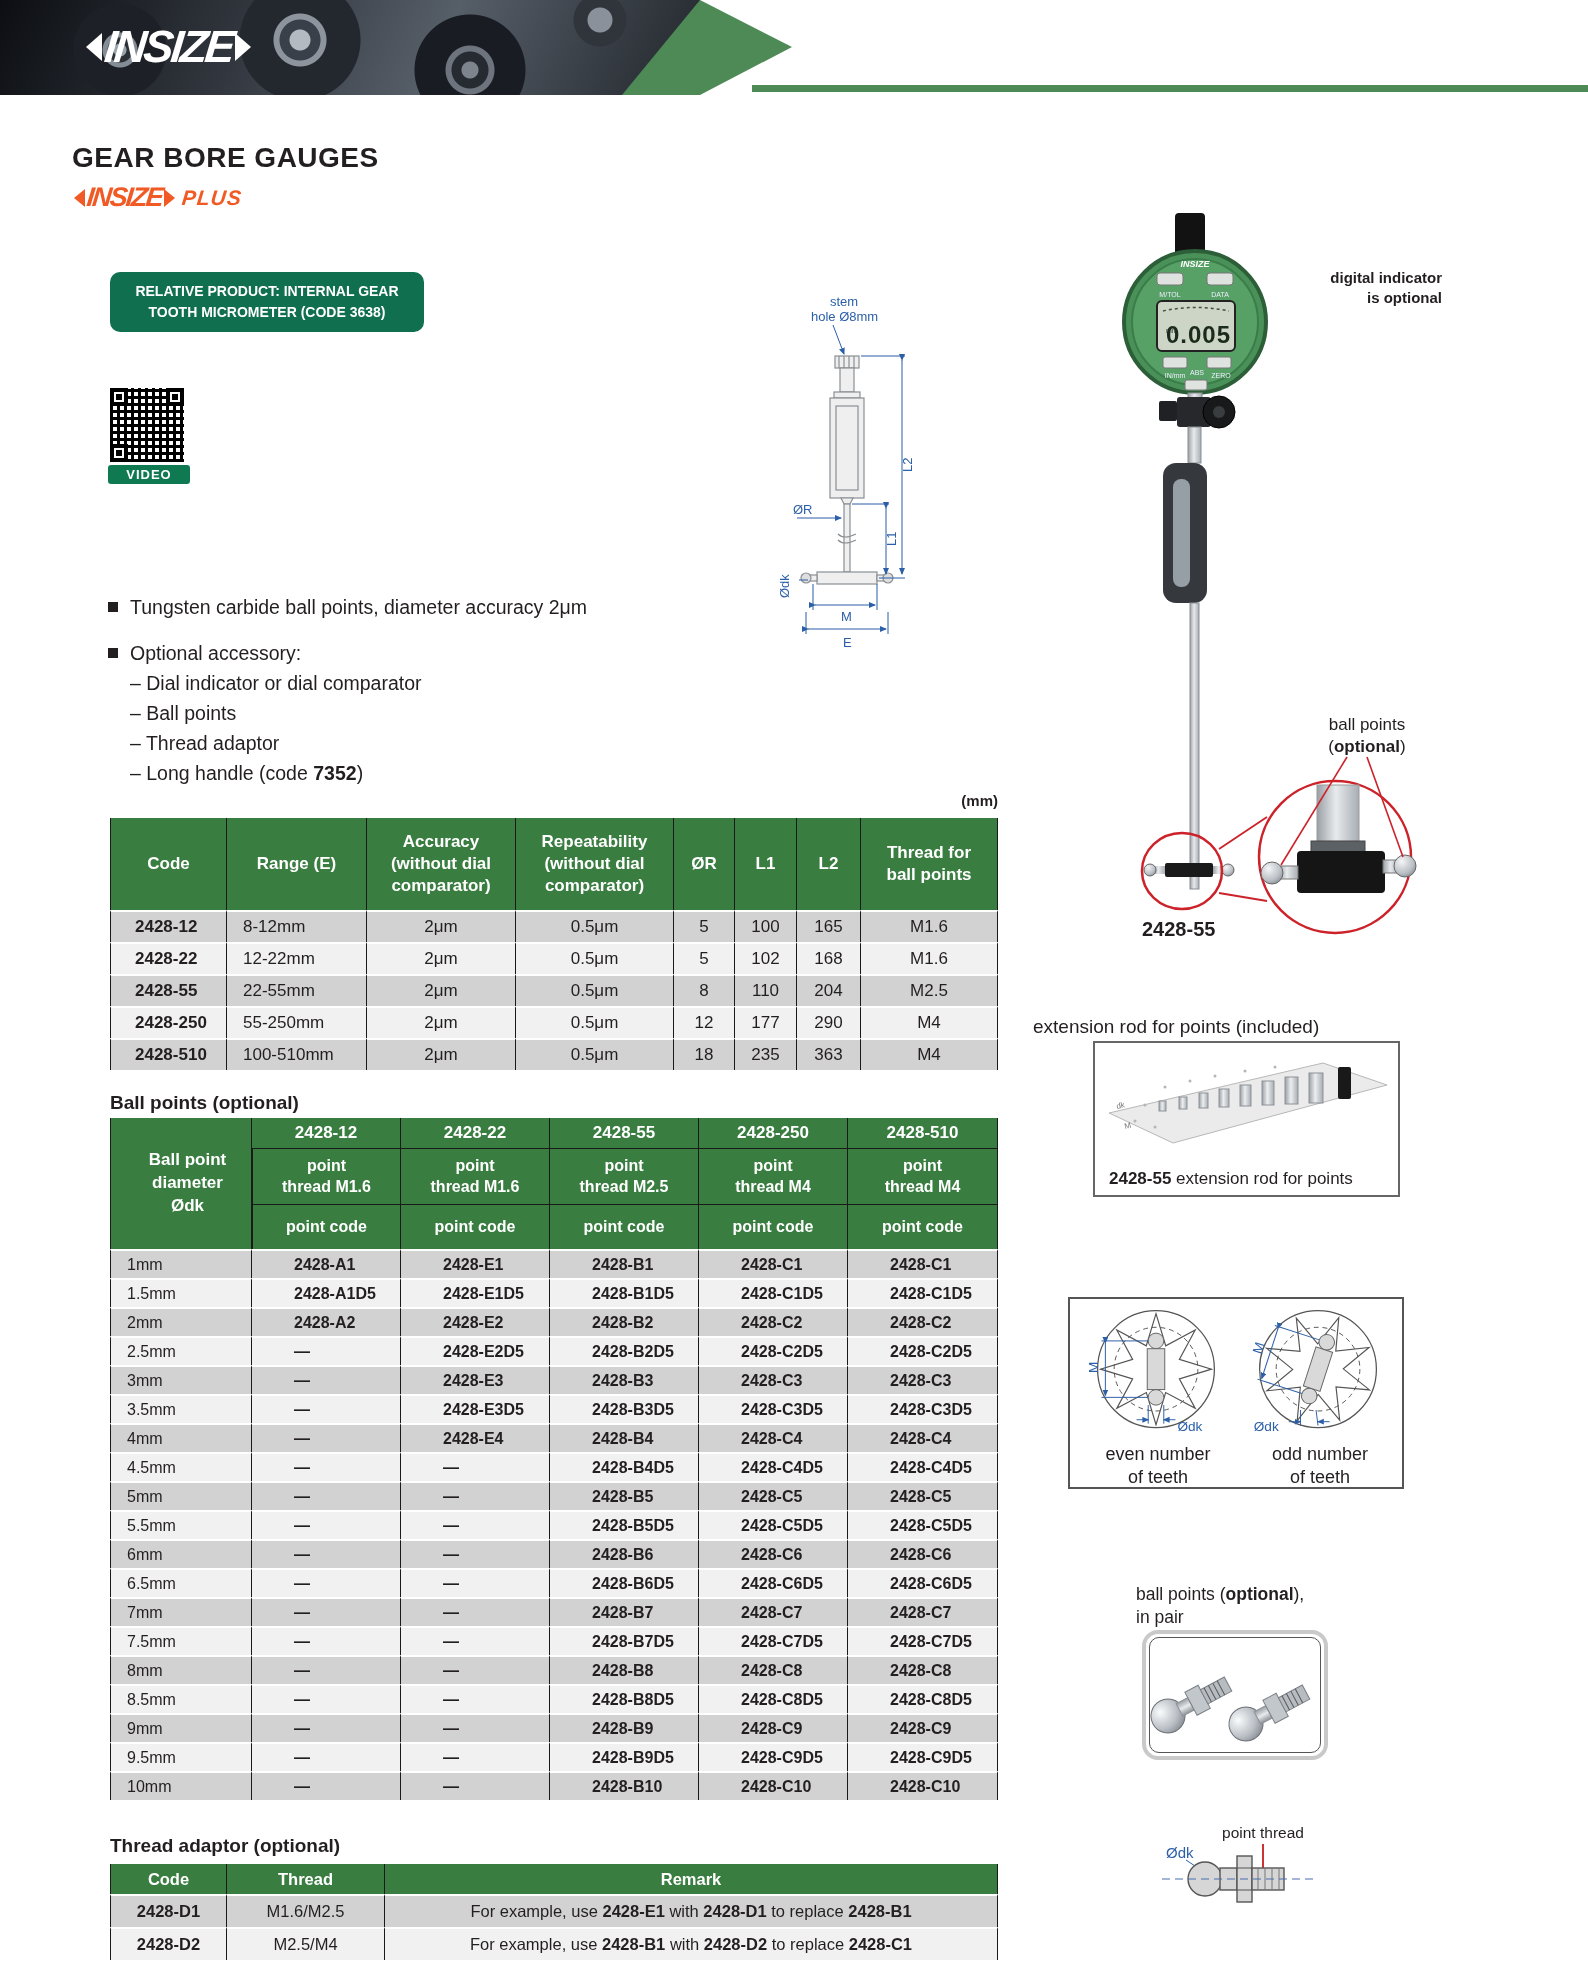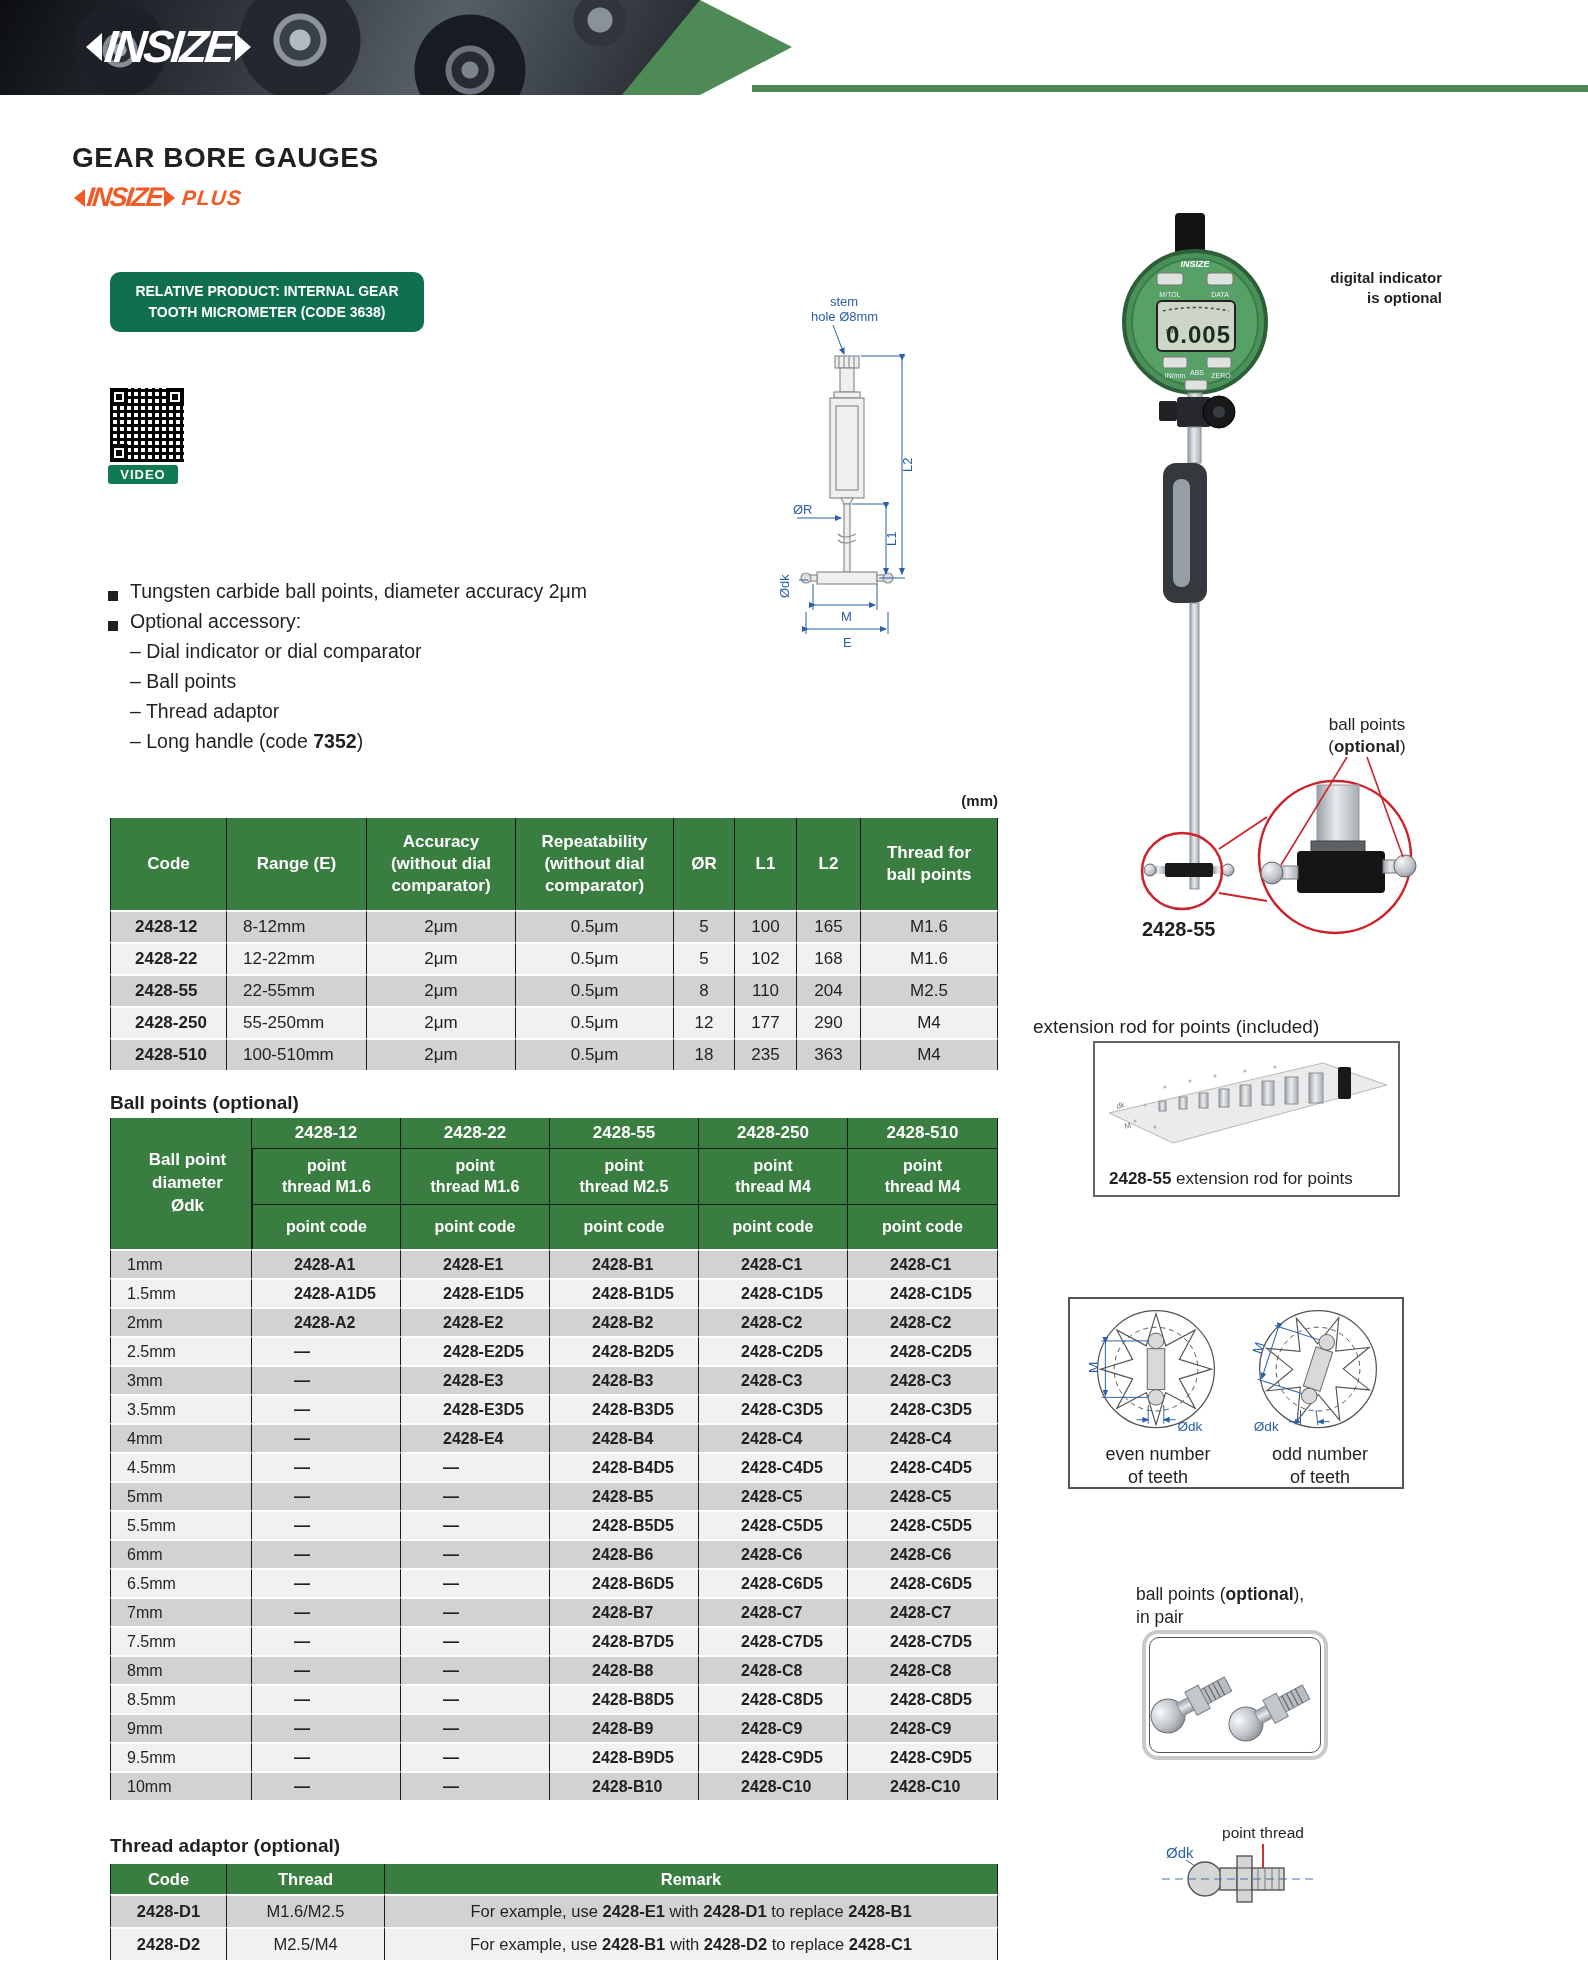--- a/index.html
+++ b/index.html
@@ -45,7 +45,7 @@
   .qr .f{position:absolute;width:18px;height:18px;background:#fff;border:4px solid #000;box-sizing:border-box;}
   .qr .f::after{content:"";position:absolute;left:2px;top:2px;width:6px;height:6px;background:#000;}
   .qr .f1{left:0;top:0;} .qr .f2{right:0;top:0;} .qr .f3{left:0;bottom:0;}
-  .video-bar{margin-top:1px;width:70px;height:19px;background:#0f7a52;border-radius:3px;color:#fff;
+  .video-bar{margin-top:1px;width:82px;height:19px;background:#0f7a52;border-radius:3px;color:#fff;
     font-size:13px;font-weight:bold;letter-spacing:1px;text-align:center;line-height:19px;}
 
   

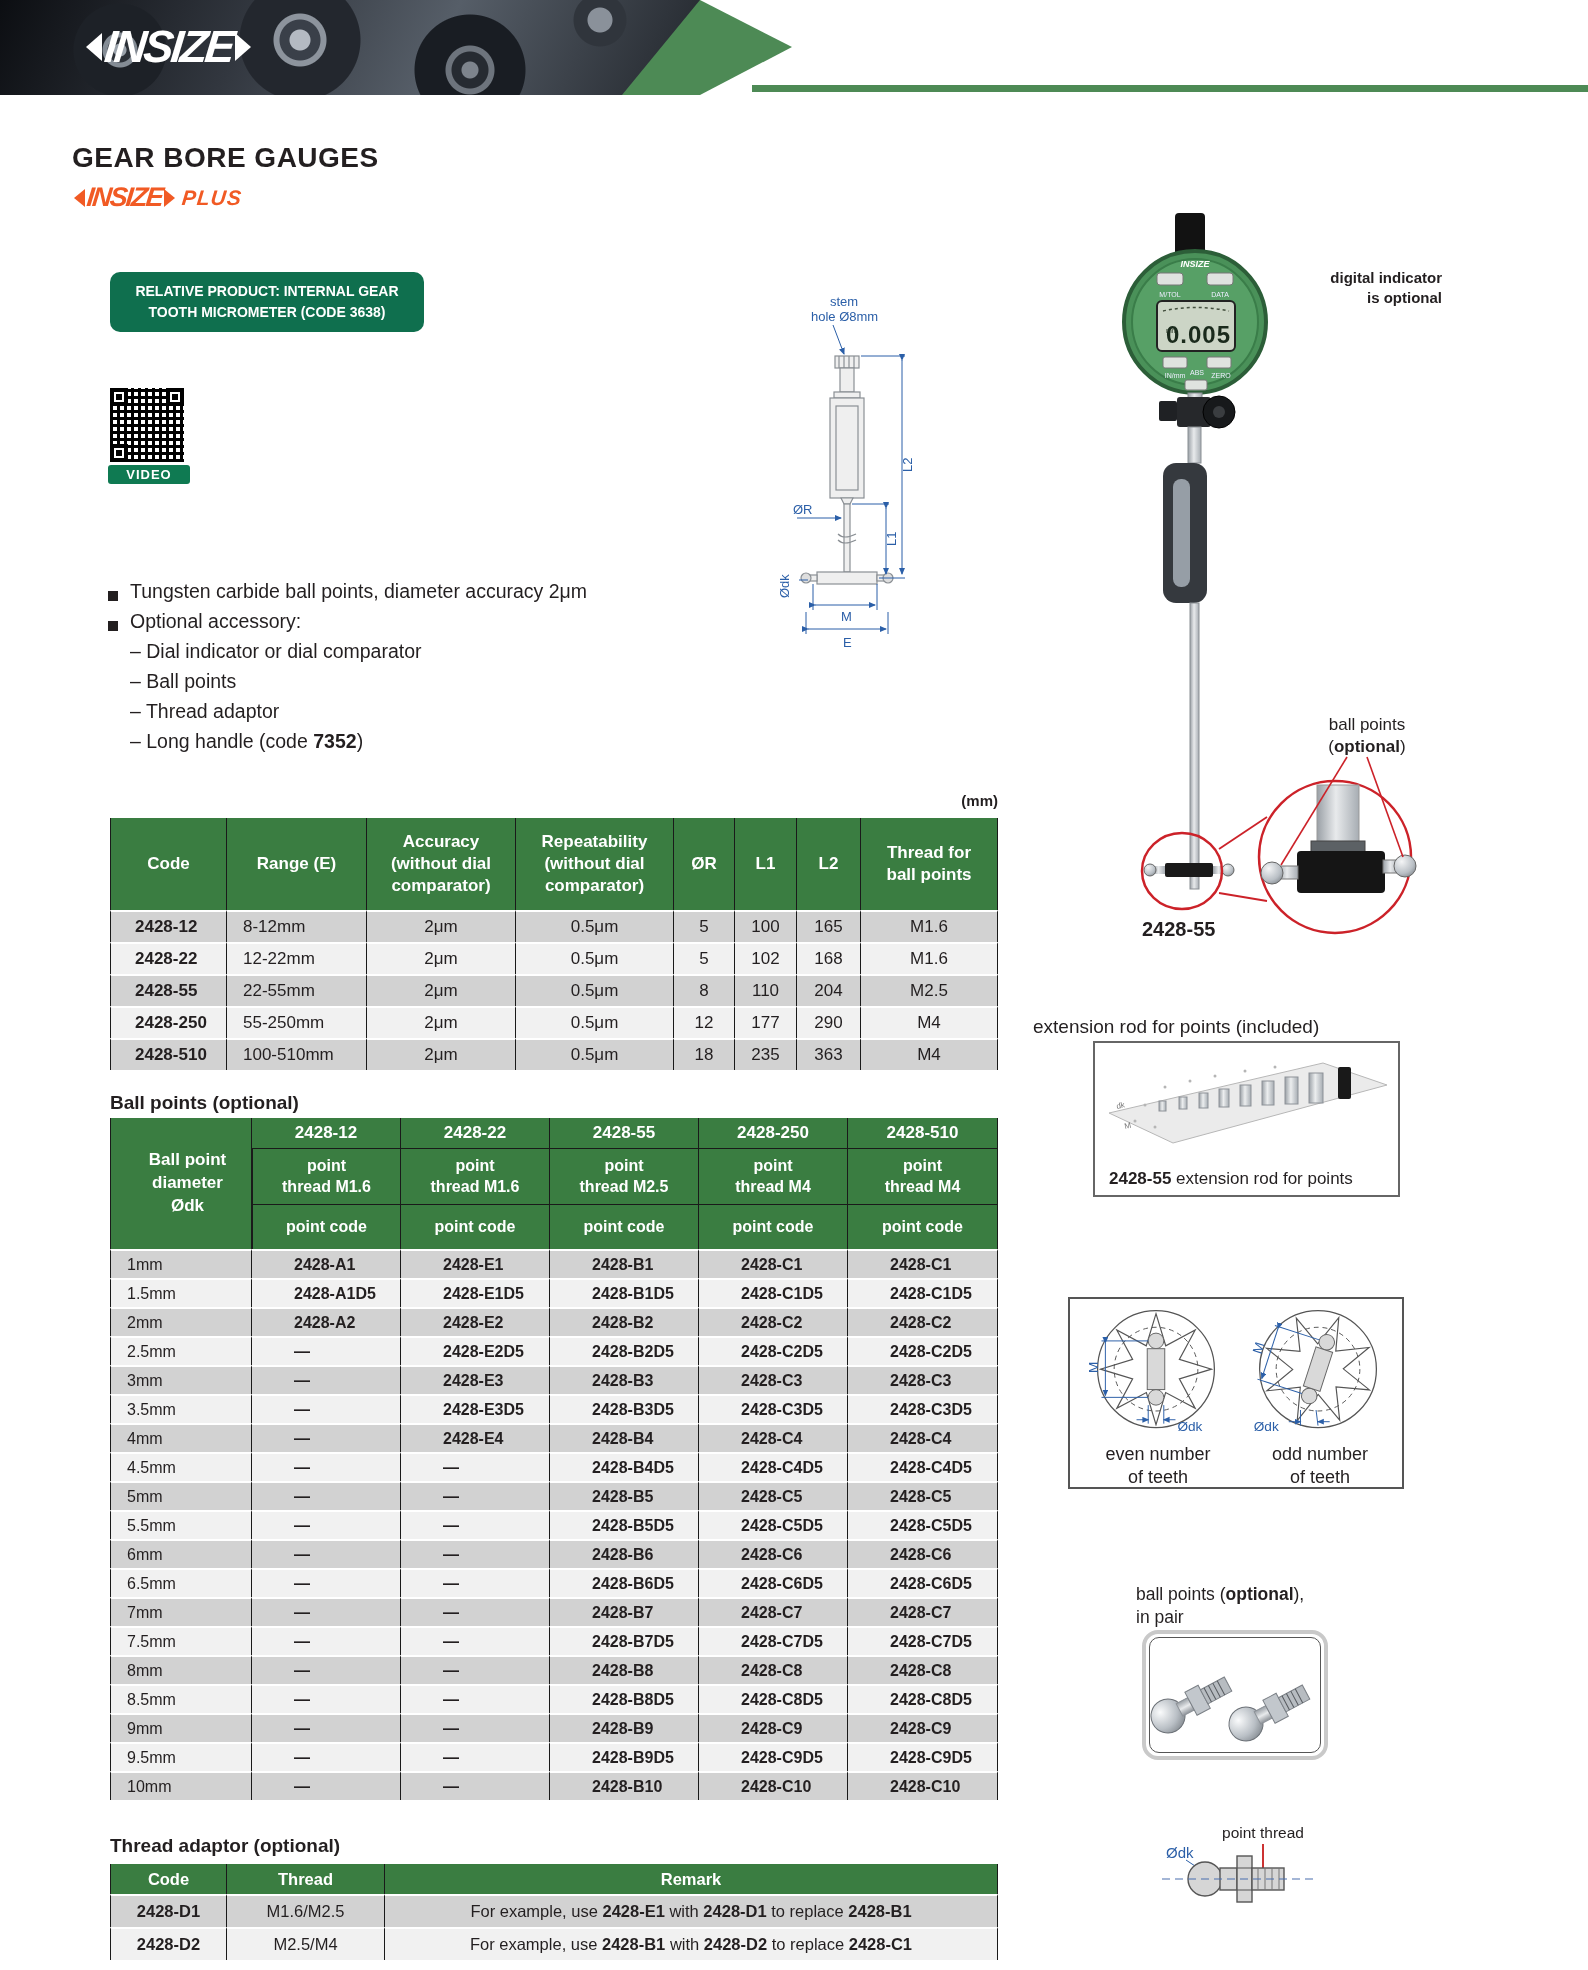--- a/index.html
+++ b/index.html
@@ -50,7 +50,7 @@
 
   
   .features{position:absolute;left:108px;top:576px;font-size:19.5px;line-height:30px;}
-  .feat-line{display:flex;align-items:center;}
+  .feat-line{display:flex;align-items:flex-start;margin-top:16px;}
   .sq{display:inline-block;width:10px;height:10px;background:#231f20;margin:10px 12px 0 0;flex:0 0 auto;}
   .subs{padding-left:22px;}
 

